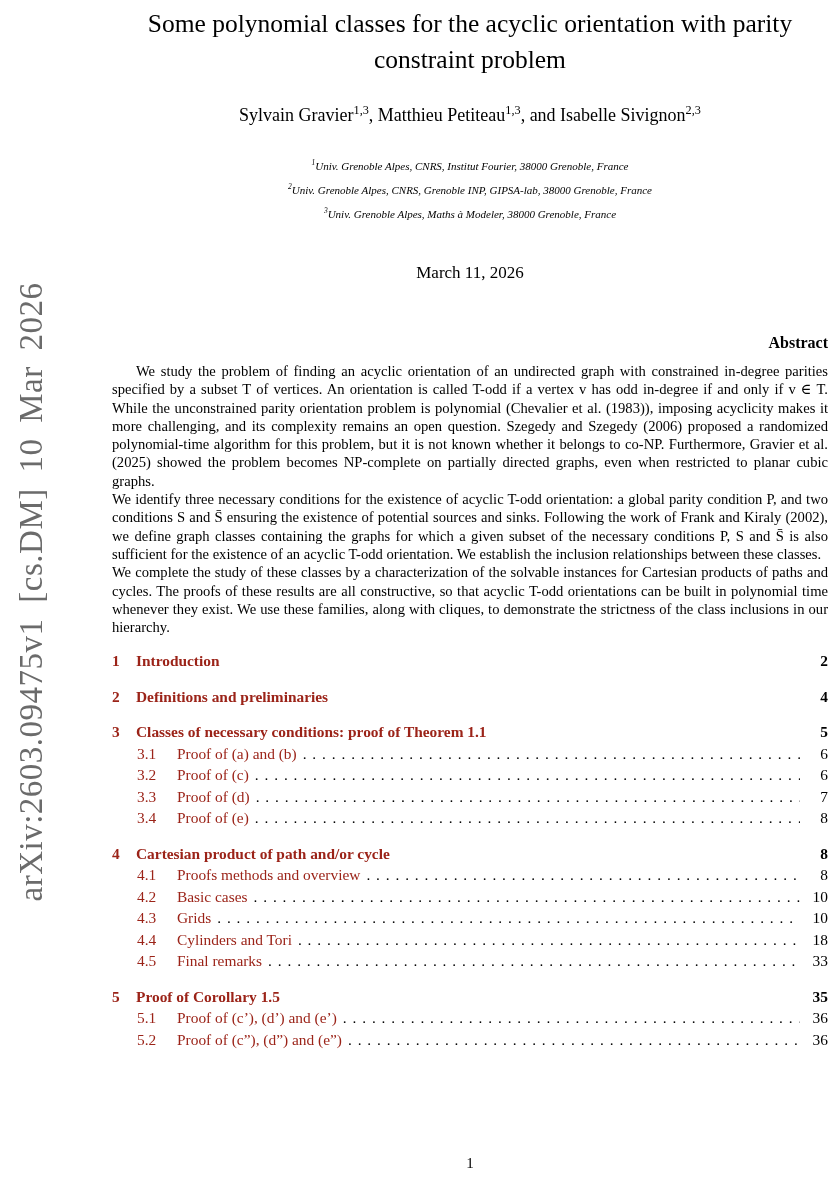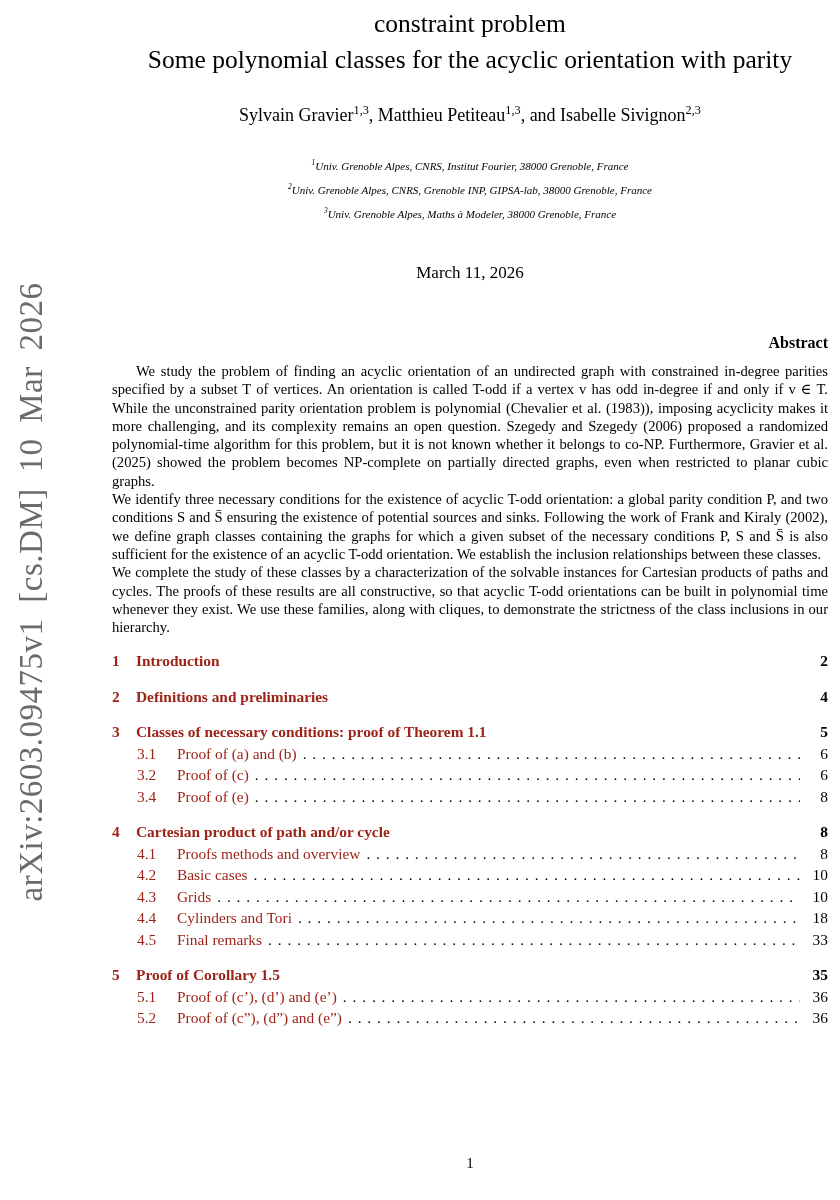--- a/index.html
+++ b/index.html
@@ -134,8 +134,8 @@
   <div class="content">
 
     <div class="title">
+      <div class="tline">Some polynomial classes for the acyclic orientation with parity</div>
       <div class="tline">constraint problem</div>
-      <div class="tline">Some polynomial classes for the acyclic orientation with parity</div>
     </div>
 
     <div class="authors"><span>Sylvain Gravier</span><sup>1,3</sup><span>, Matthieu Petiteau</span><sup>1,3</sup><span>, and Isabelle Sivignon</span><sup>2,3</sup></div>

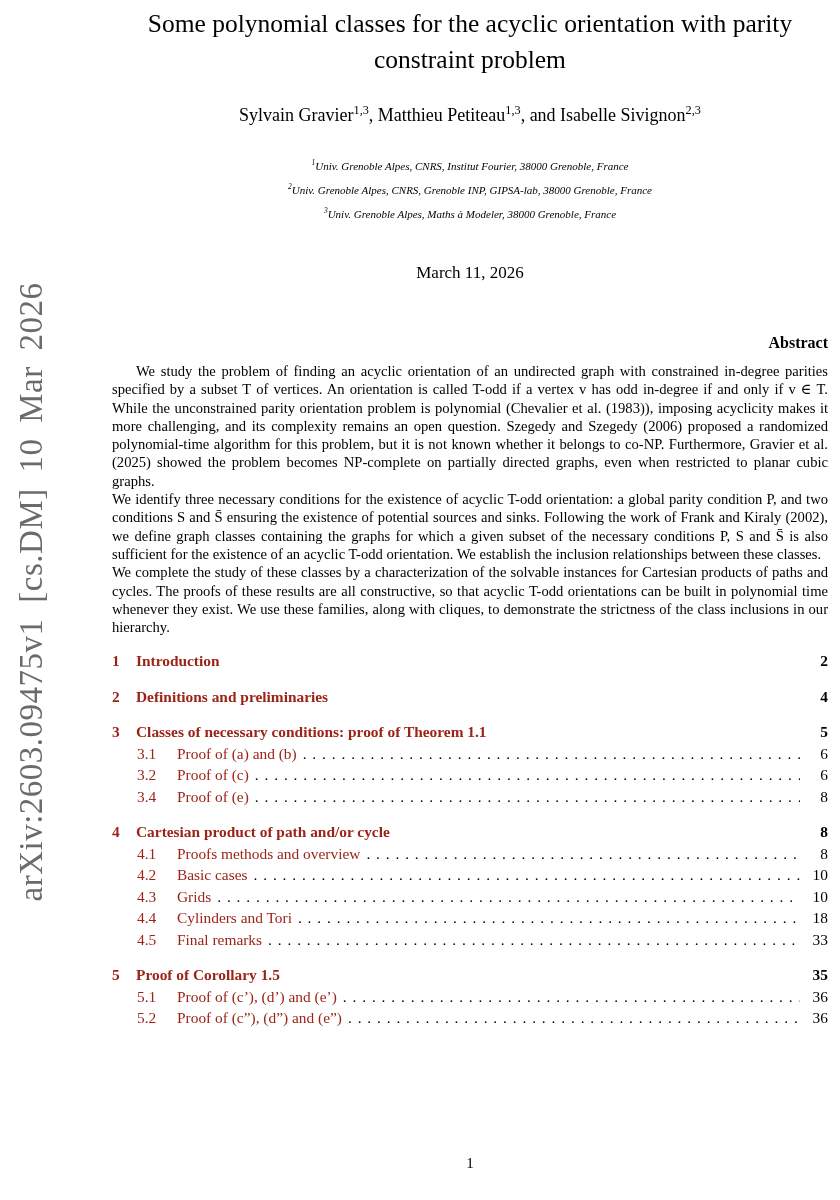--- a/index.html
+++ b/index.html
@@ -194,6 +194,12 @@
         <span class="toc-page">6</span>
       </div>
 
+      <div class="toc-row l2">
+        <span class="toc-num">3.3</span>
+        <span class="toc-title">Proof of (d)</span>
+        <span class="leader"></span>
+        <span class="toc-page">7</span>
+      </div>
 
       <div class="toc-row l2">
         <span class="toc-num">3.4</span>

